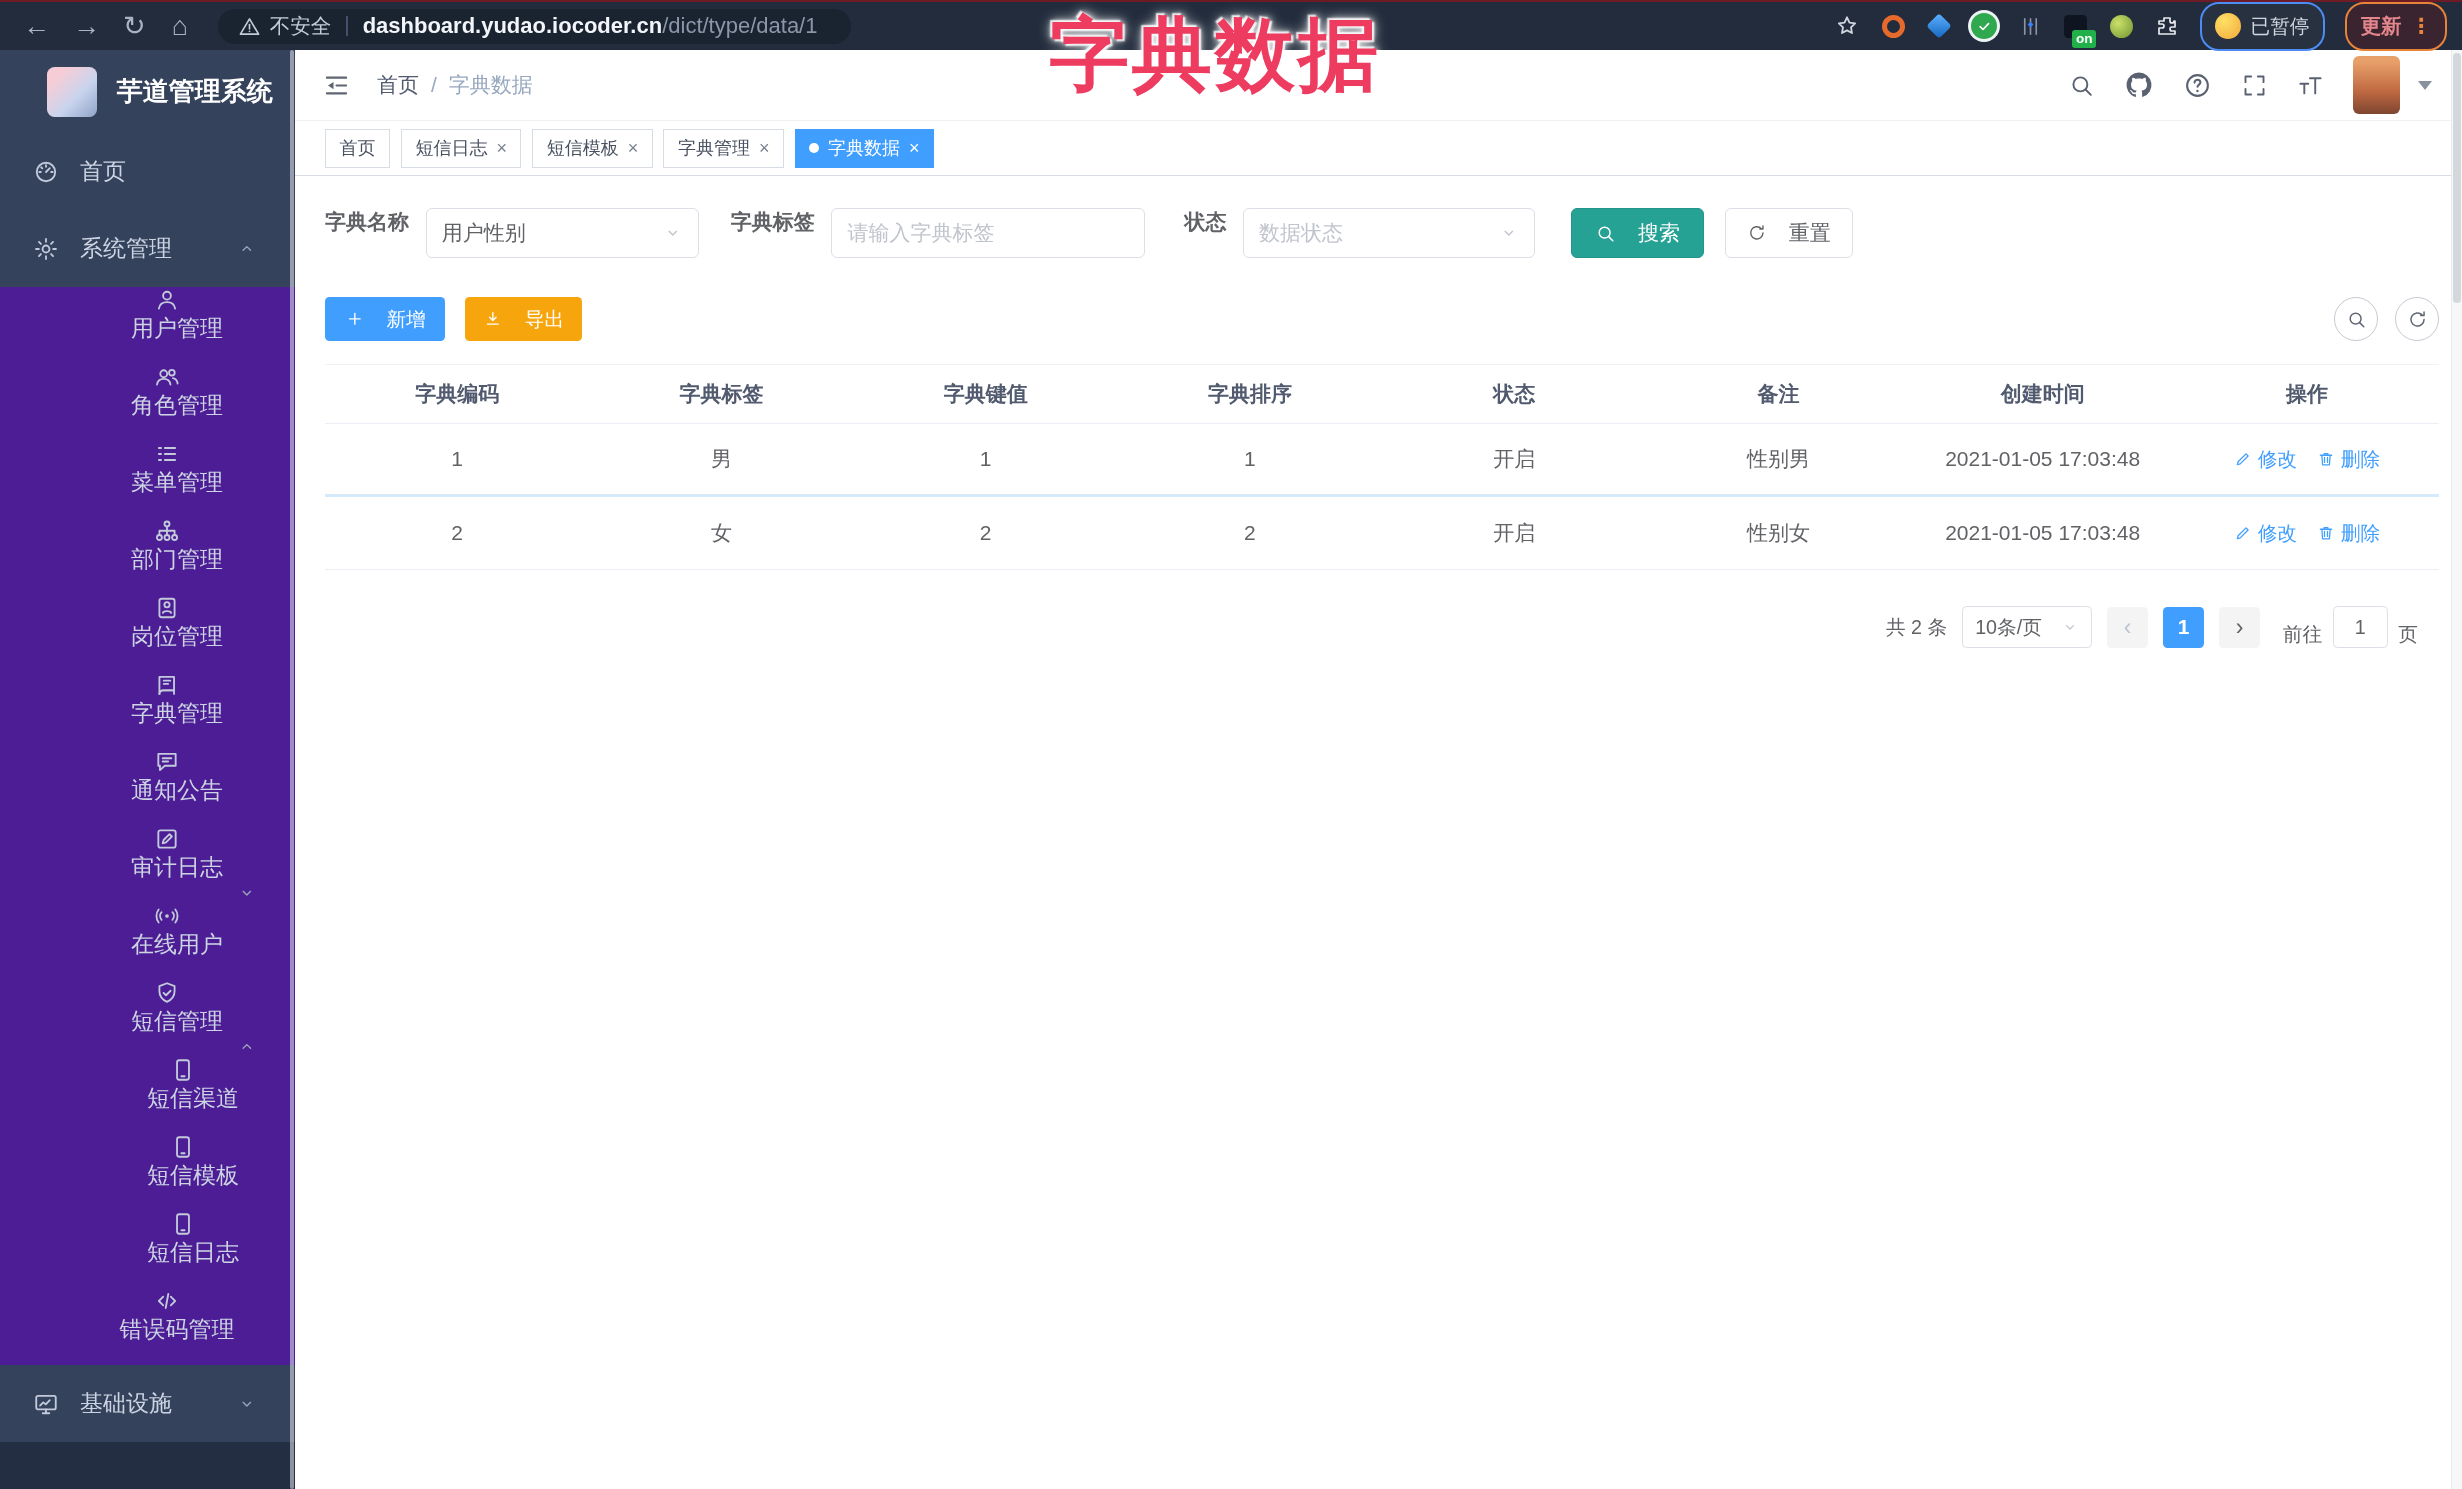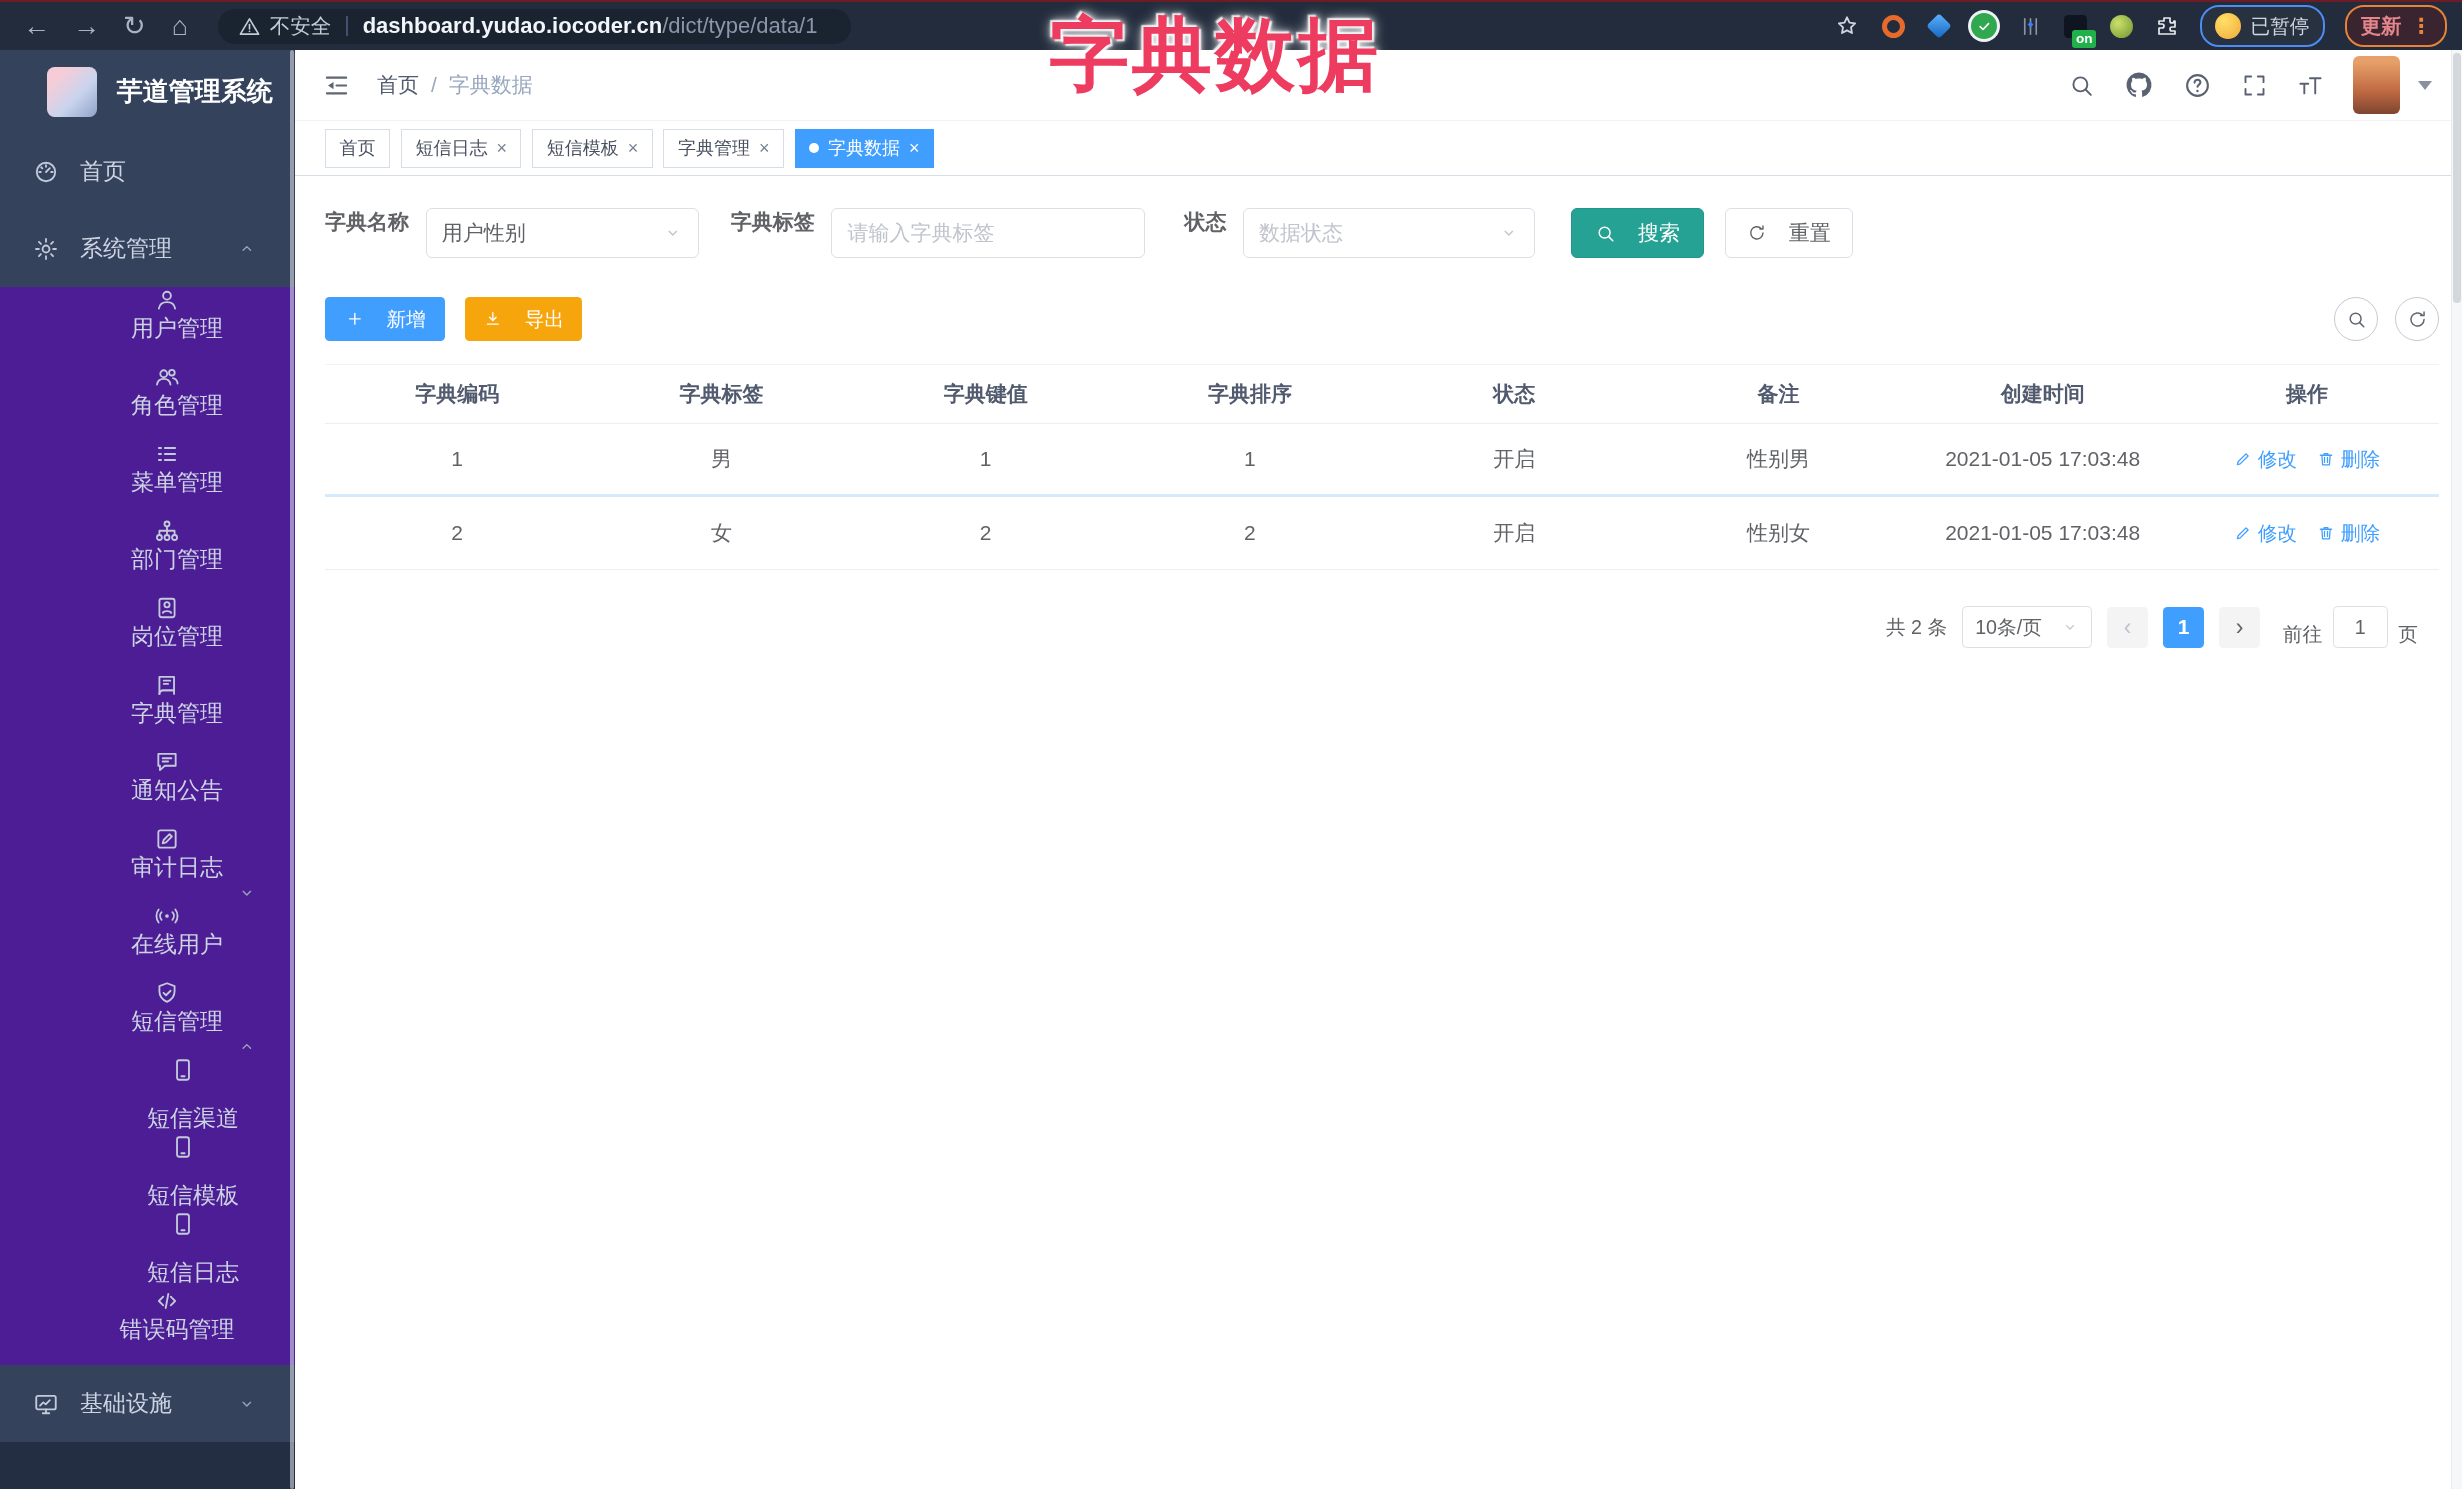--- a/index.html
+++ b/index.html
@@ -34,7 +34,7 @@
   .ext-leaf { width:23px; height:23px; border-radius:50%;
     background:radial-gradient(circle at 35% 35%, #cbe06a, #6f9431); }
   .ext-puzzle { color:#e8eaed; }
-  .pill { height:42px; border-radius:19px; display:flex; align-items:center; padding:0 13.6px; gap:9px; }
+  .pill { height:49px; border-radius:19px; display:flex; align-items:center; padding:0 13.6px; gap:9px; }
   .pill-paused { border:2.3px solid #4d8bf5; background:#27313f; }
   .emoji-dot { width:26px; height:26px; border-radius:50%;
     background:radial-gradient(circle at 35% 30%, #ffe066, #f2a93b); }

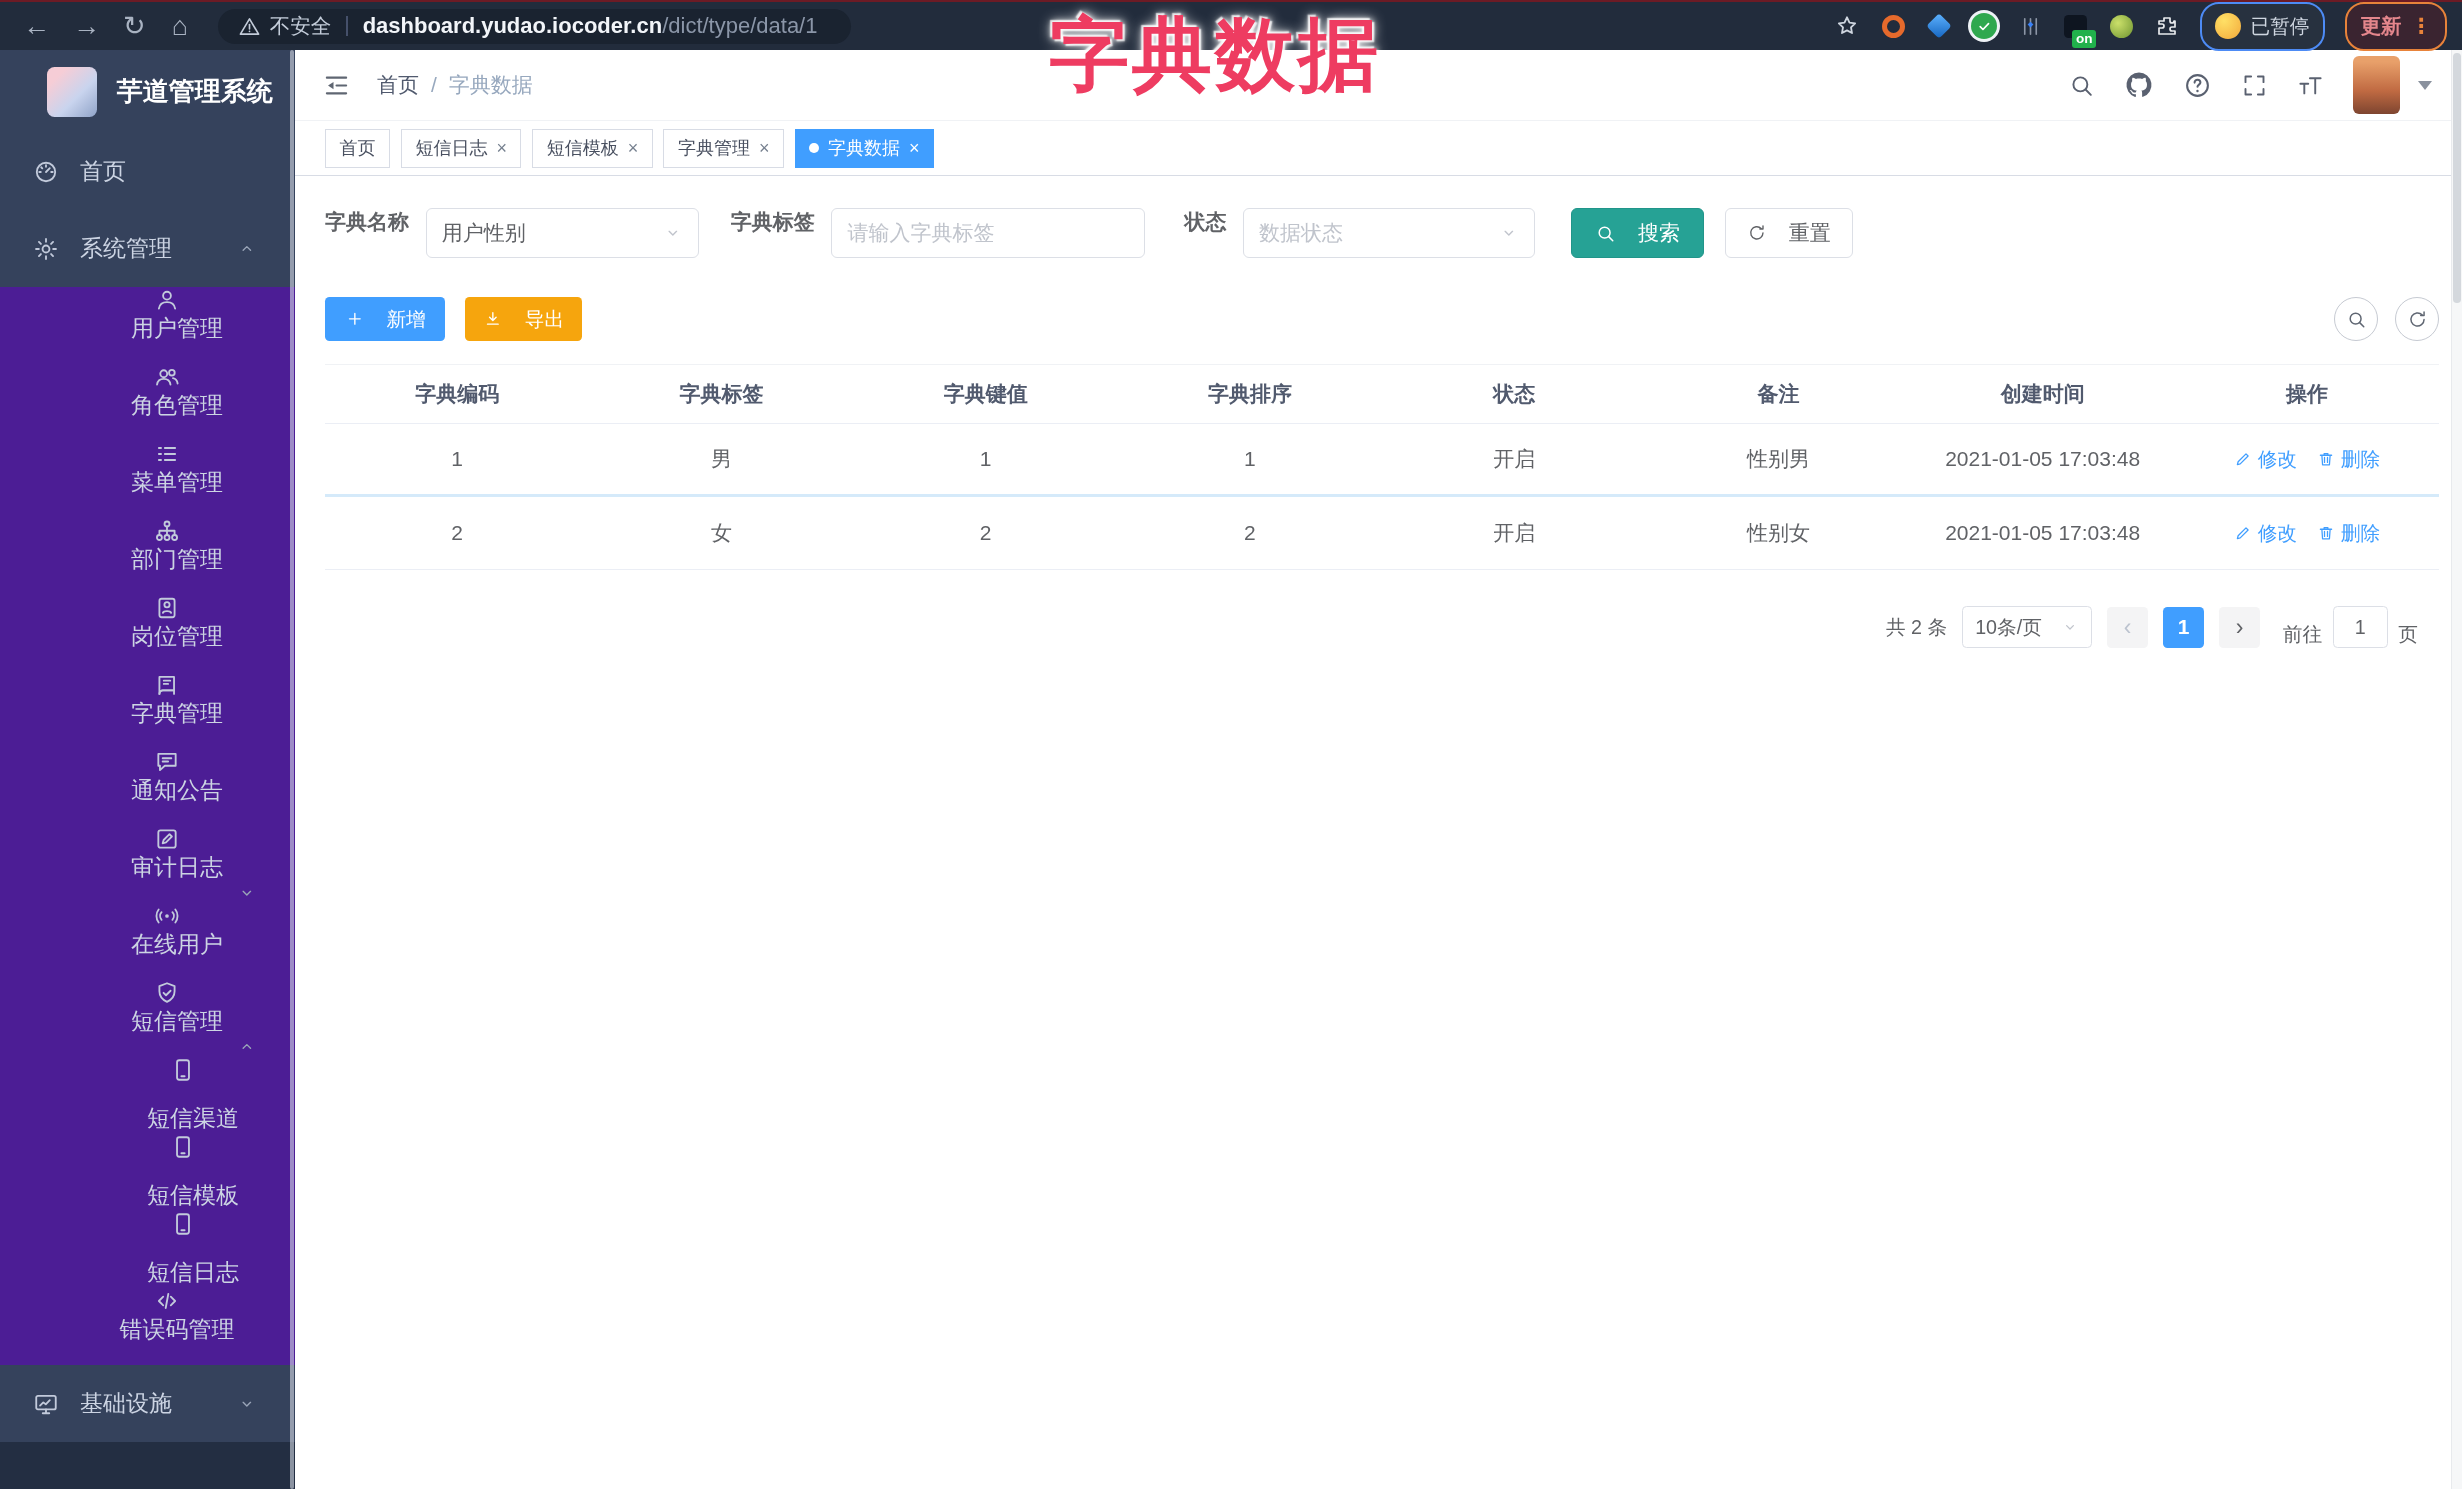--- a/index.html
+++ b/index.html
@@ -62,7 +62,7 @@
   .m-item.dark { background:#4c1d95;flex-direction:column; }
   .m-item.lv1 { padding-left:33px; }
   .m-item.lv2 { padding-left:59px; }
-  .m-item.lv3 { padding-left:91px;justify-content:space-between; }
+  .m-item.lv3 { padding-left:91px; }
   .m-ic { color:#c2cadb; margin-right:21px; }
   .m-chev { margin-left:auto; margin-right:38px; color:#9aa5b8; }
   .side-scroll { position:absolute; right:1.5px; top:0; bottom:0; width:3.8px;

